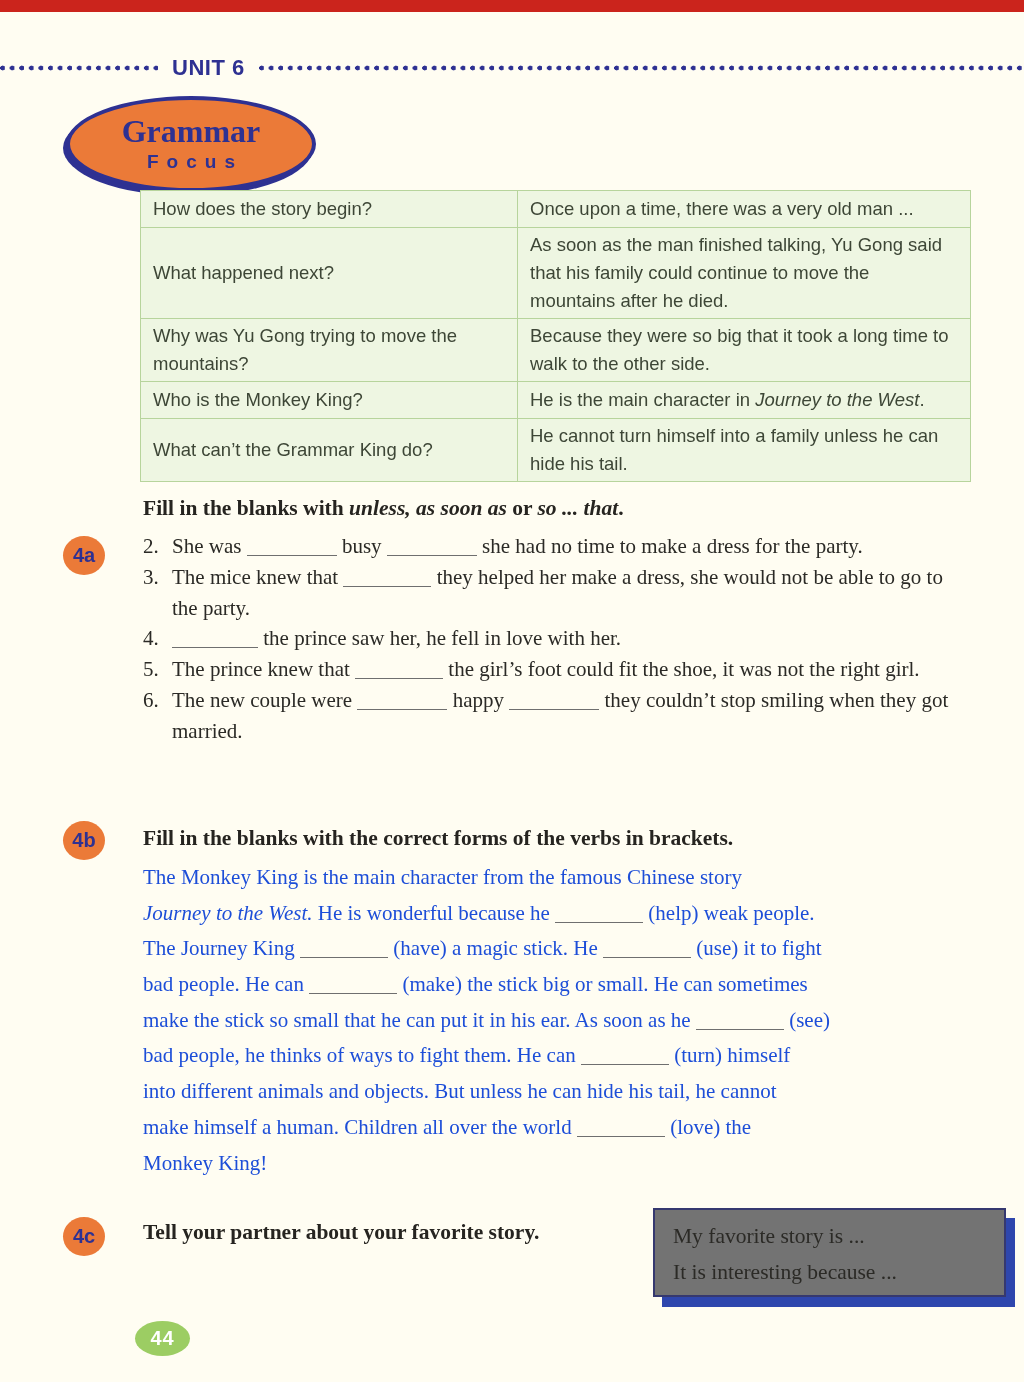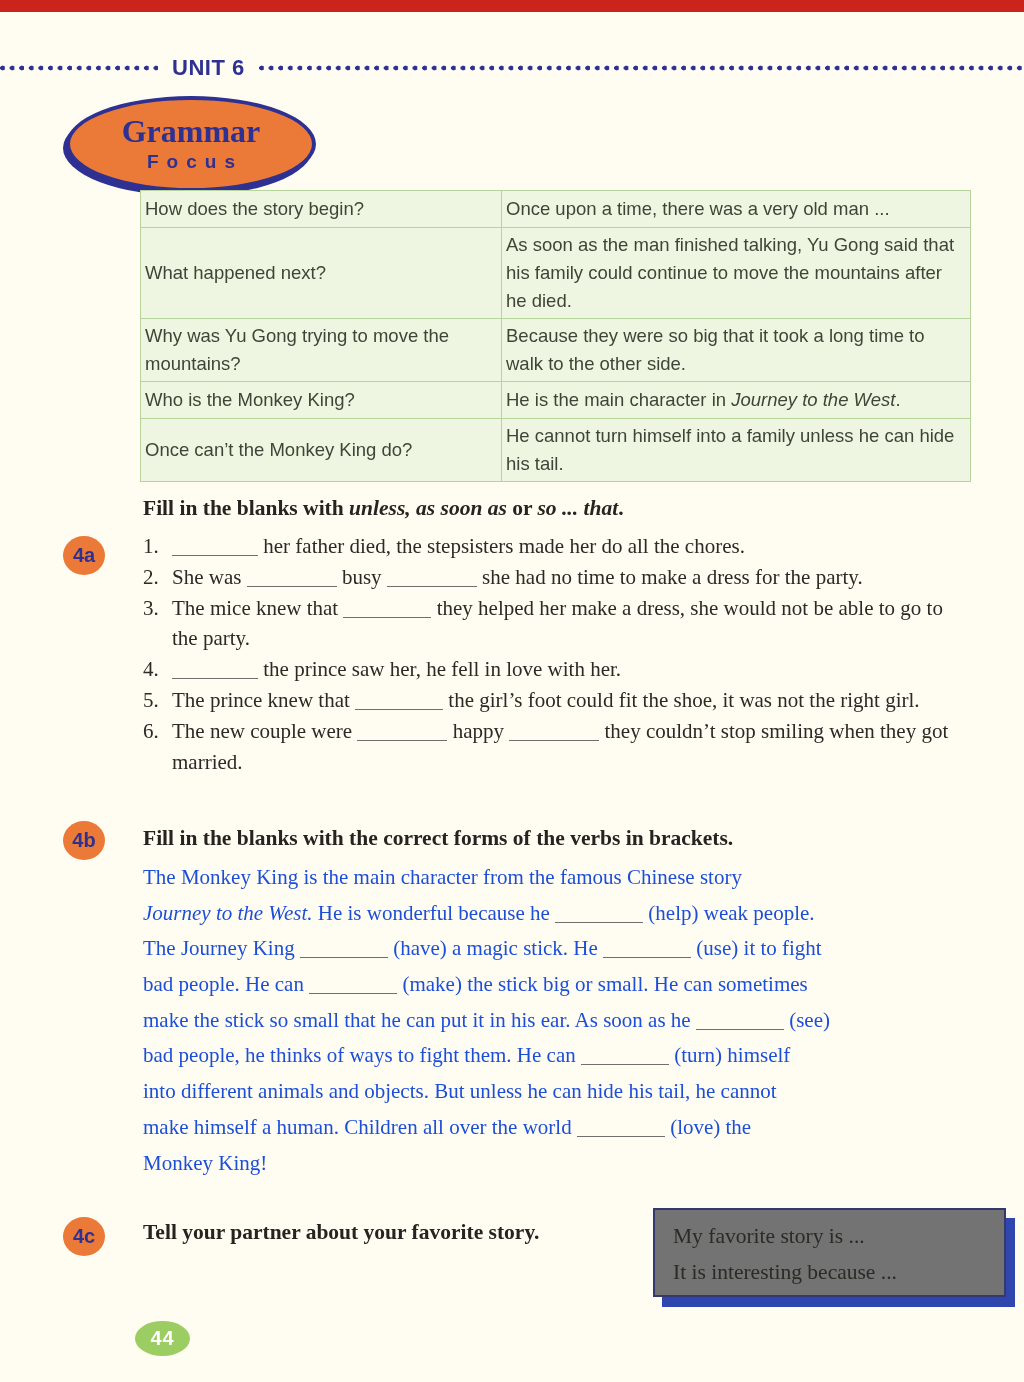--- a/index.html
+++ b/index.html
@@ -27,7 +27,7 @@
   table.gf-table { position:absolute; left:140px; top:190px; width:831px;
     border-collapse:collapse; table-layout:fixed; background:var(--table-bg,#eef6e2);
     font:18.5px/28px "Liberation Sans","DejaVu Sans",sans-serif; color:#3d4636; }
-  .gf-table td { border:1px solid var(--table-border,#b7d49c); padding:3px 4px; vertical-align:middle; }
+  .gf-table td { border:1px solid var(--table-border,#b7d49c); padding:3px 12px; vertical-align:middle; }
   .gf-table td.q { width:352px; }
   .gf-table tr:nth-child(1){ height:37px; }
   .gf-table tr:nth-child(2){ height:88px; }

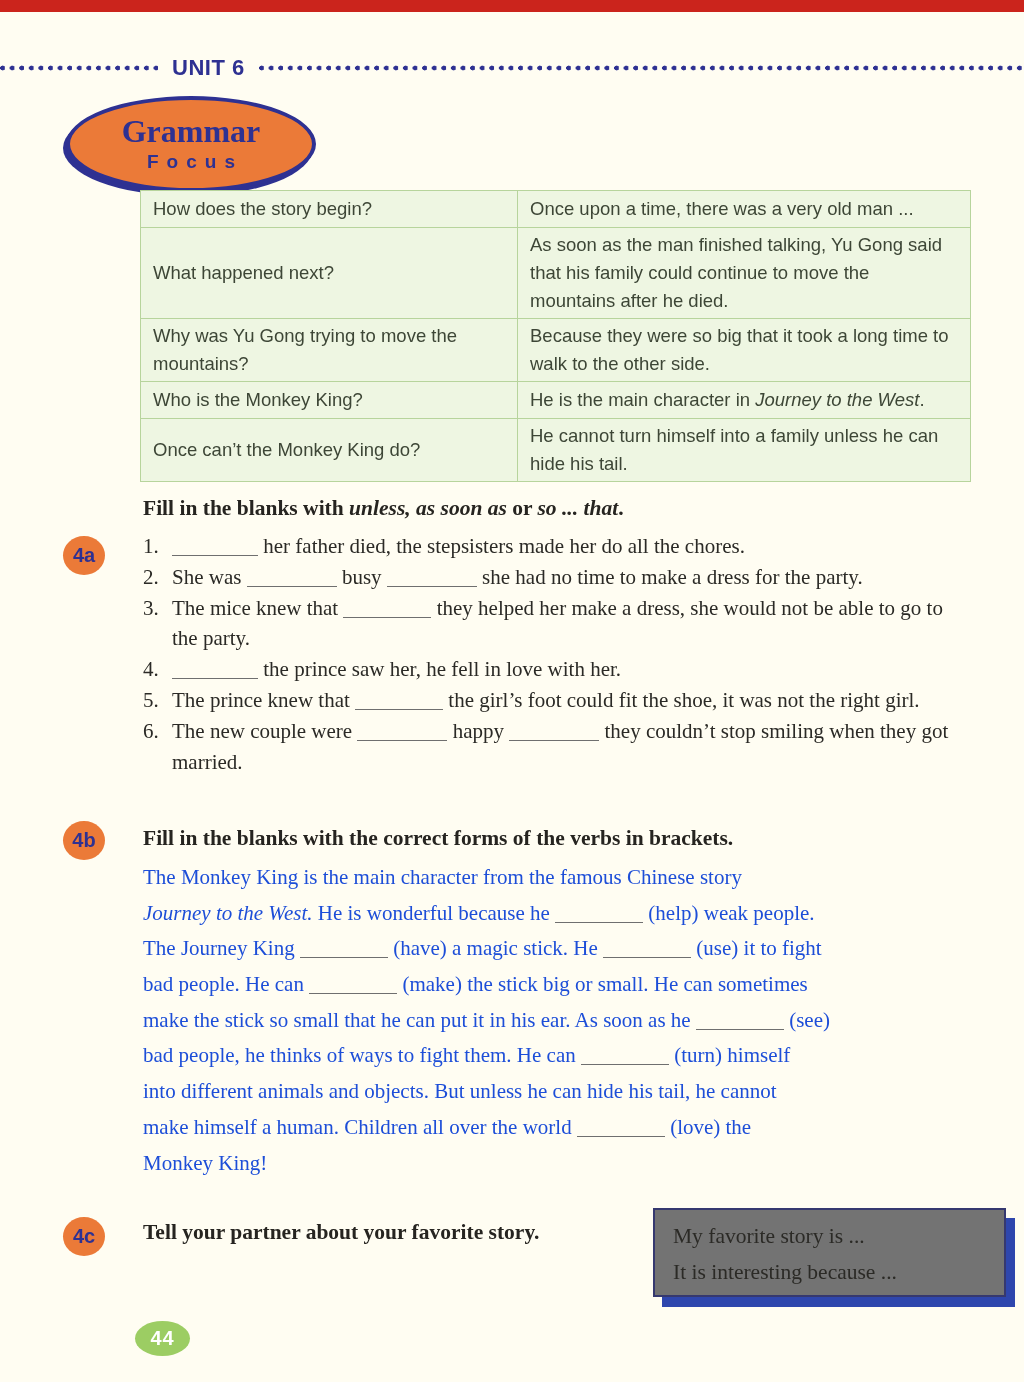--- a/index.html
+++ b/index.html
@@ -107,7 +107,7 @@
       <td class="a"><span>He is the main character in </span><span class="seg-italic">Journey to the West</span><span>.</span></td>
     </tr>
     <tr>
-      <td class="q">Once can’t the Monkey King do?</td>
+      <td class="q">What can’t the Grammar King do?</td>
       <td class="a"><span>He cannot turn himself into a family unless he can hide his tail.</span></td>
     </tr>
   </tbody>

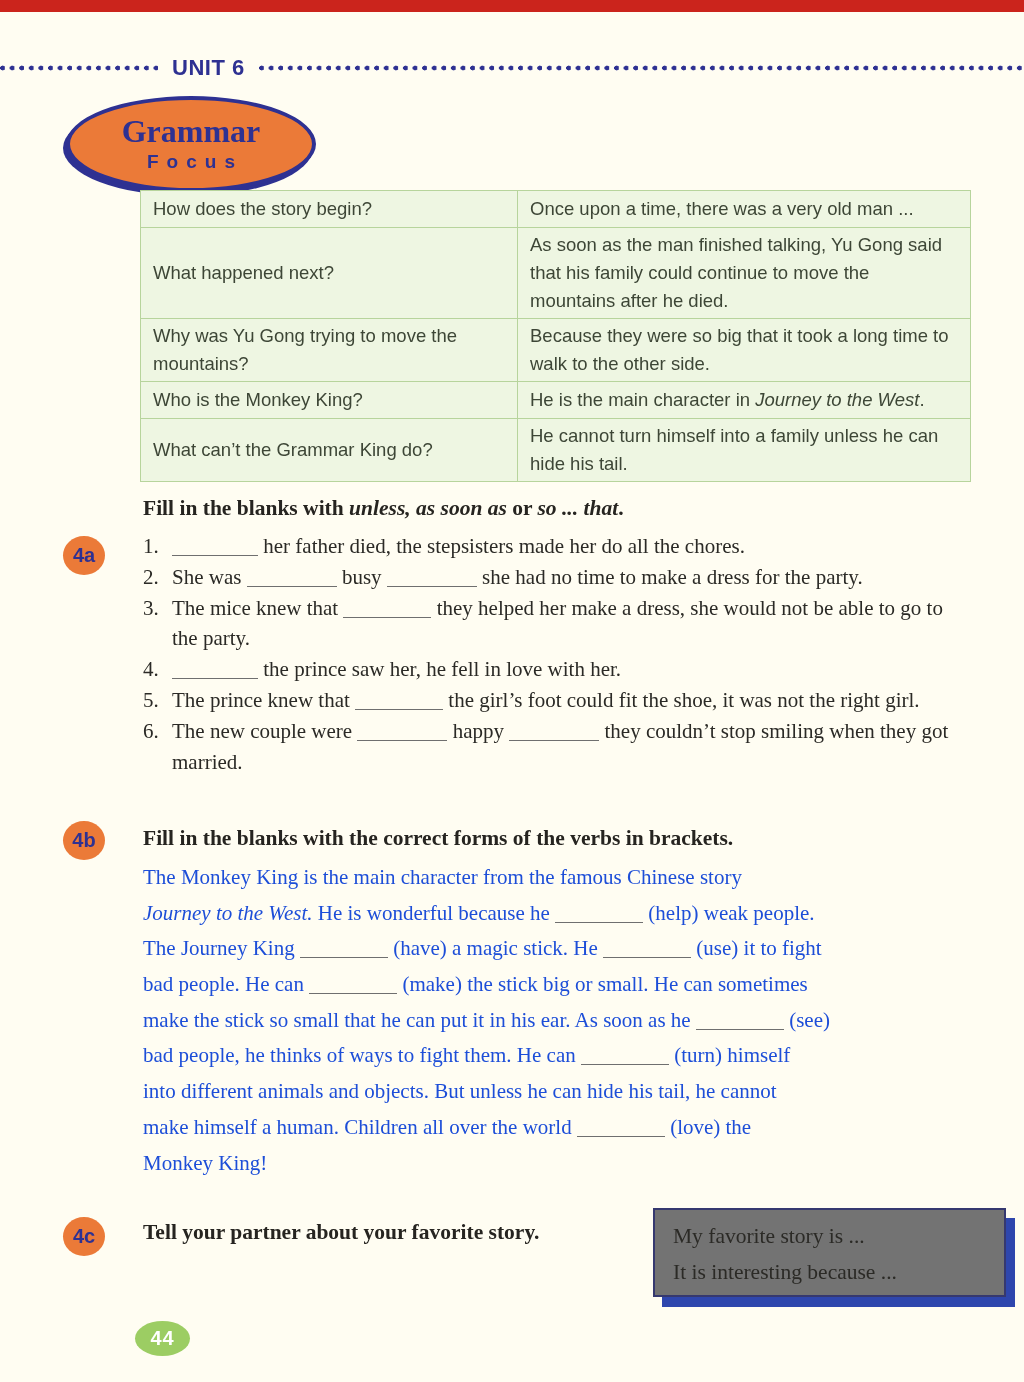--- a/index.html
+++ b/index.html
@@ -117,9 +117,6 @@
   <div class="heading s4a-title"><span>Fill in the blanks with </span><span class="seg-italic">unless, as soon as</span><span> or </span><span class="seg-italic">so ... that</span><span>.</span></div>
   <div class="s4a-items">
     <div class="item">
-      <span class="num">1.</span><span><span class="blank" style="width: 86px;"></span><span> her father died, the stepsisters made her do all the chores.</span></span>
-    </div>
-    <div class="item">
       <span class="num">2.</span><span><span>She was </span><span class="blank" style="width: 90px;"></span><span> busy </span><span class="blank" style="width: 90px;"></span><span> she had no time to make a dress for the party.</span></span>
     </div>
     <div class="item">

